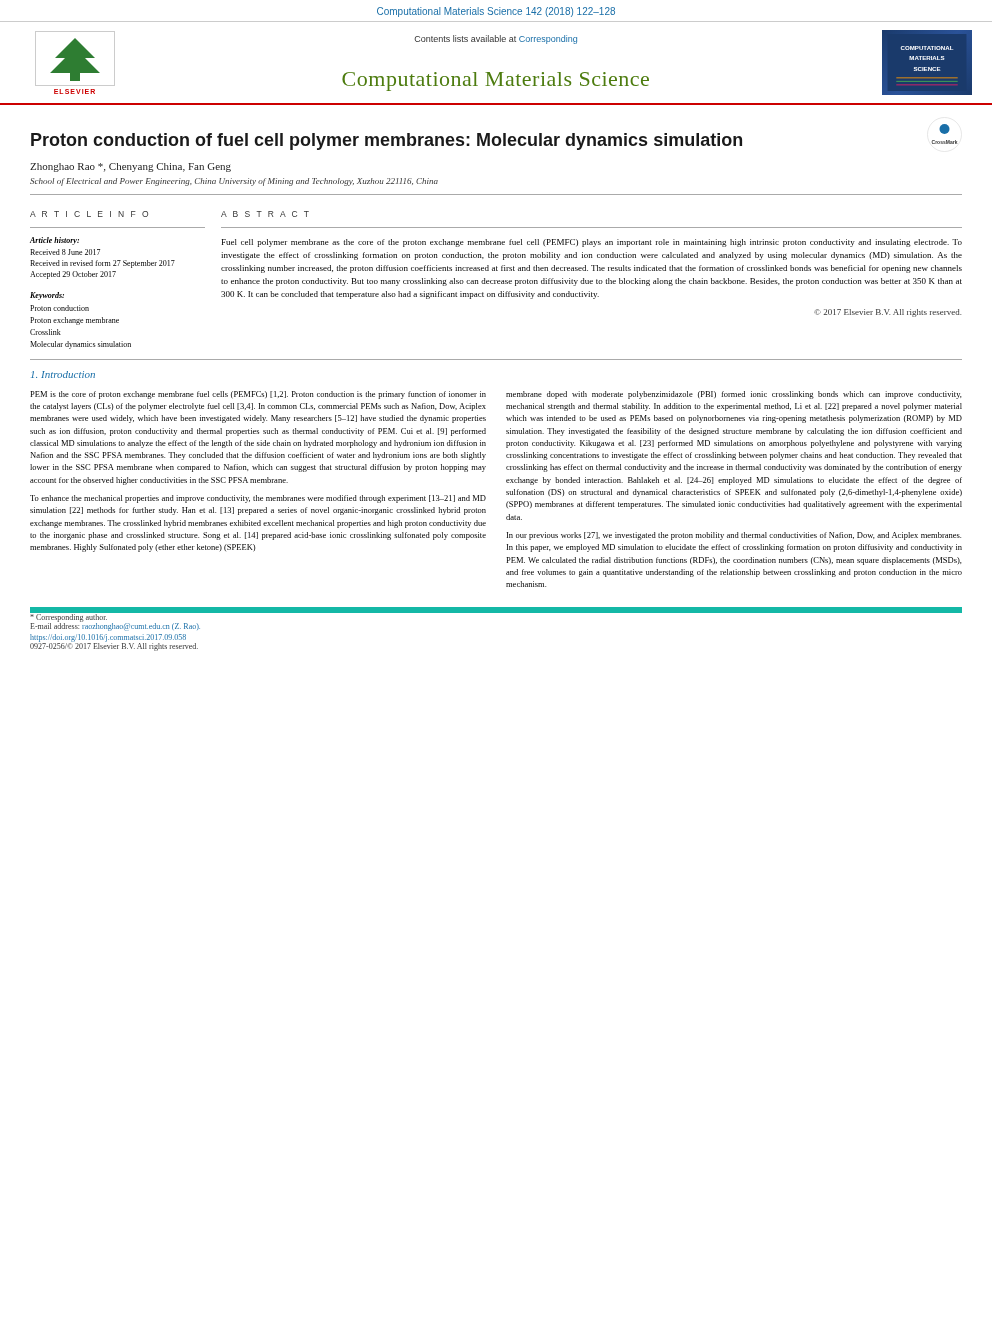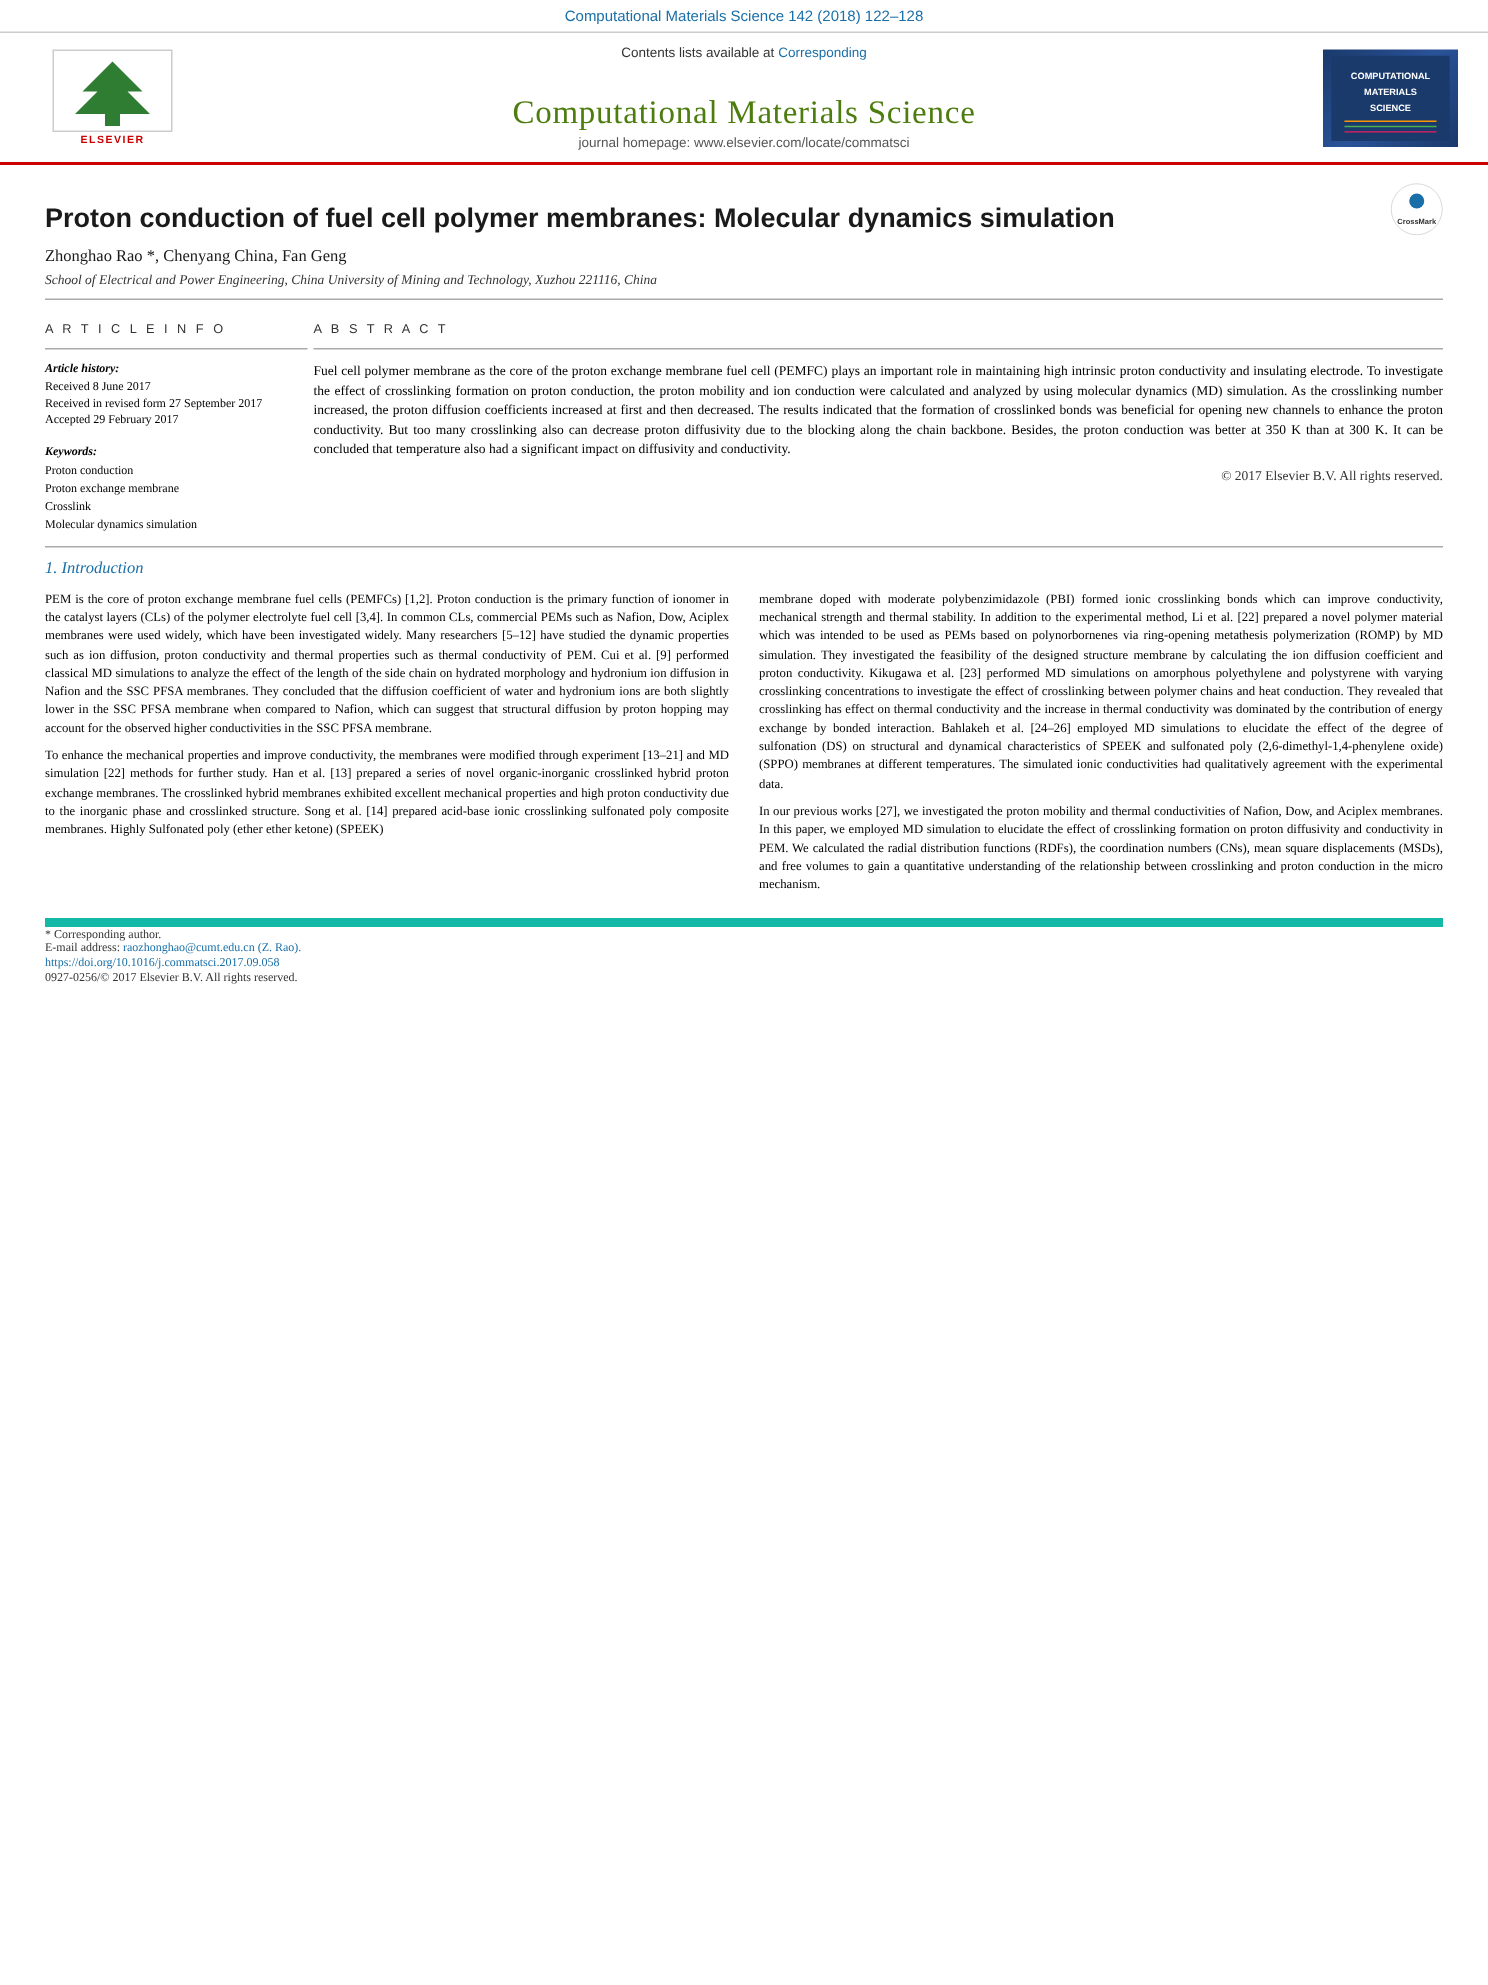--- a/index.html
+++ b/index.html
@@ -291,7 +291,6 @@
       <a href="#">Corresponding</a>
     </div>
     <div class="banner-title">Computational Materials Science</div>
-    <div class="banner-subtitle">journal homepage: www.elsevier.com/locate/commatsci</div>
   </div>
 
   <div class="banner-right">

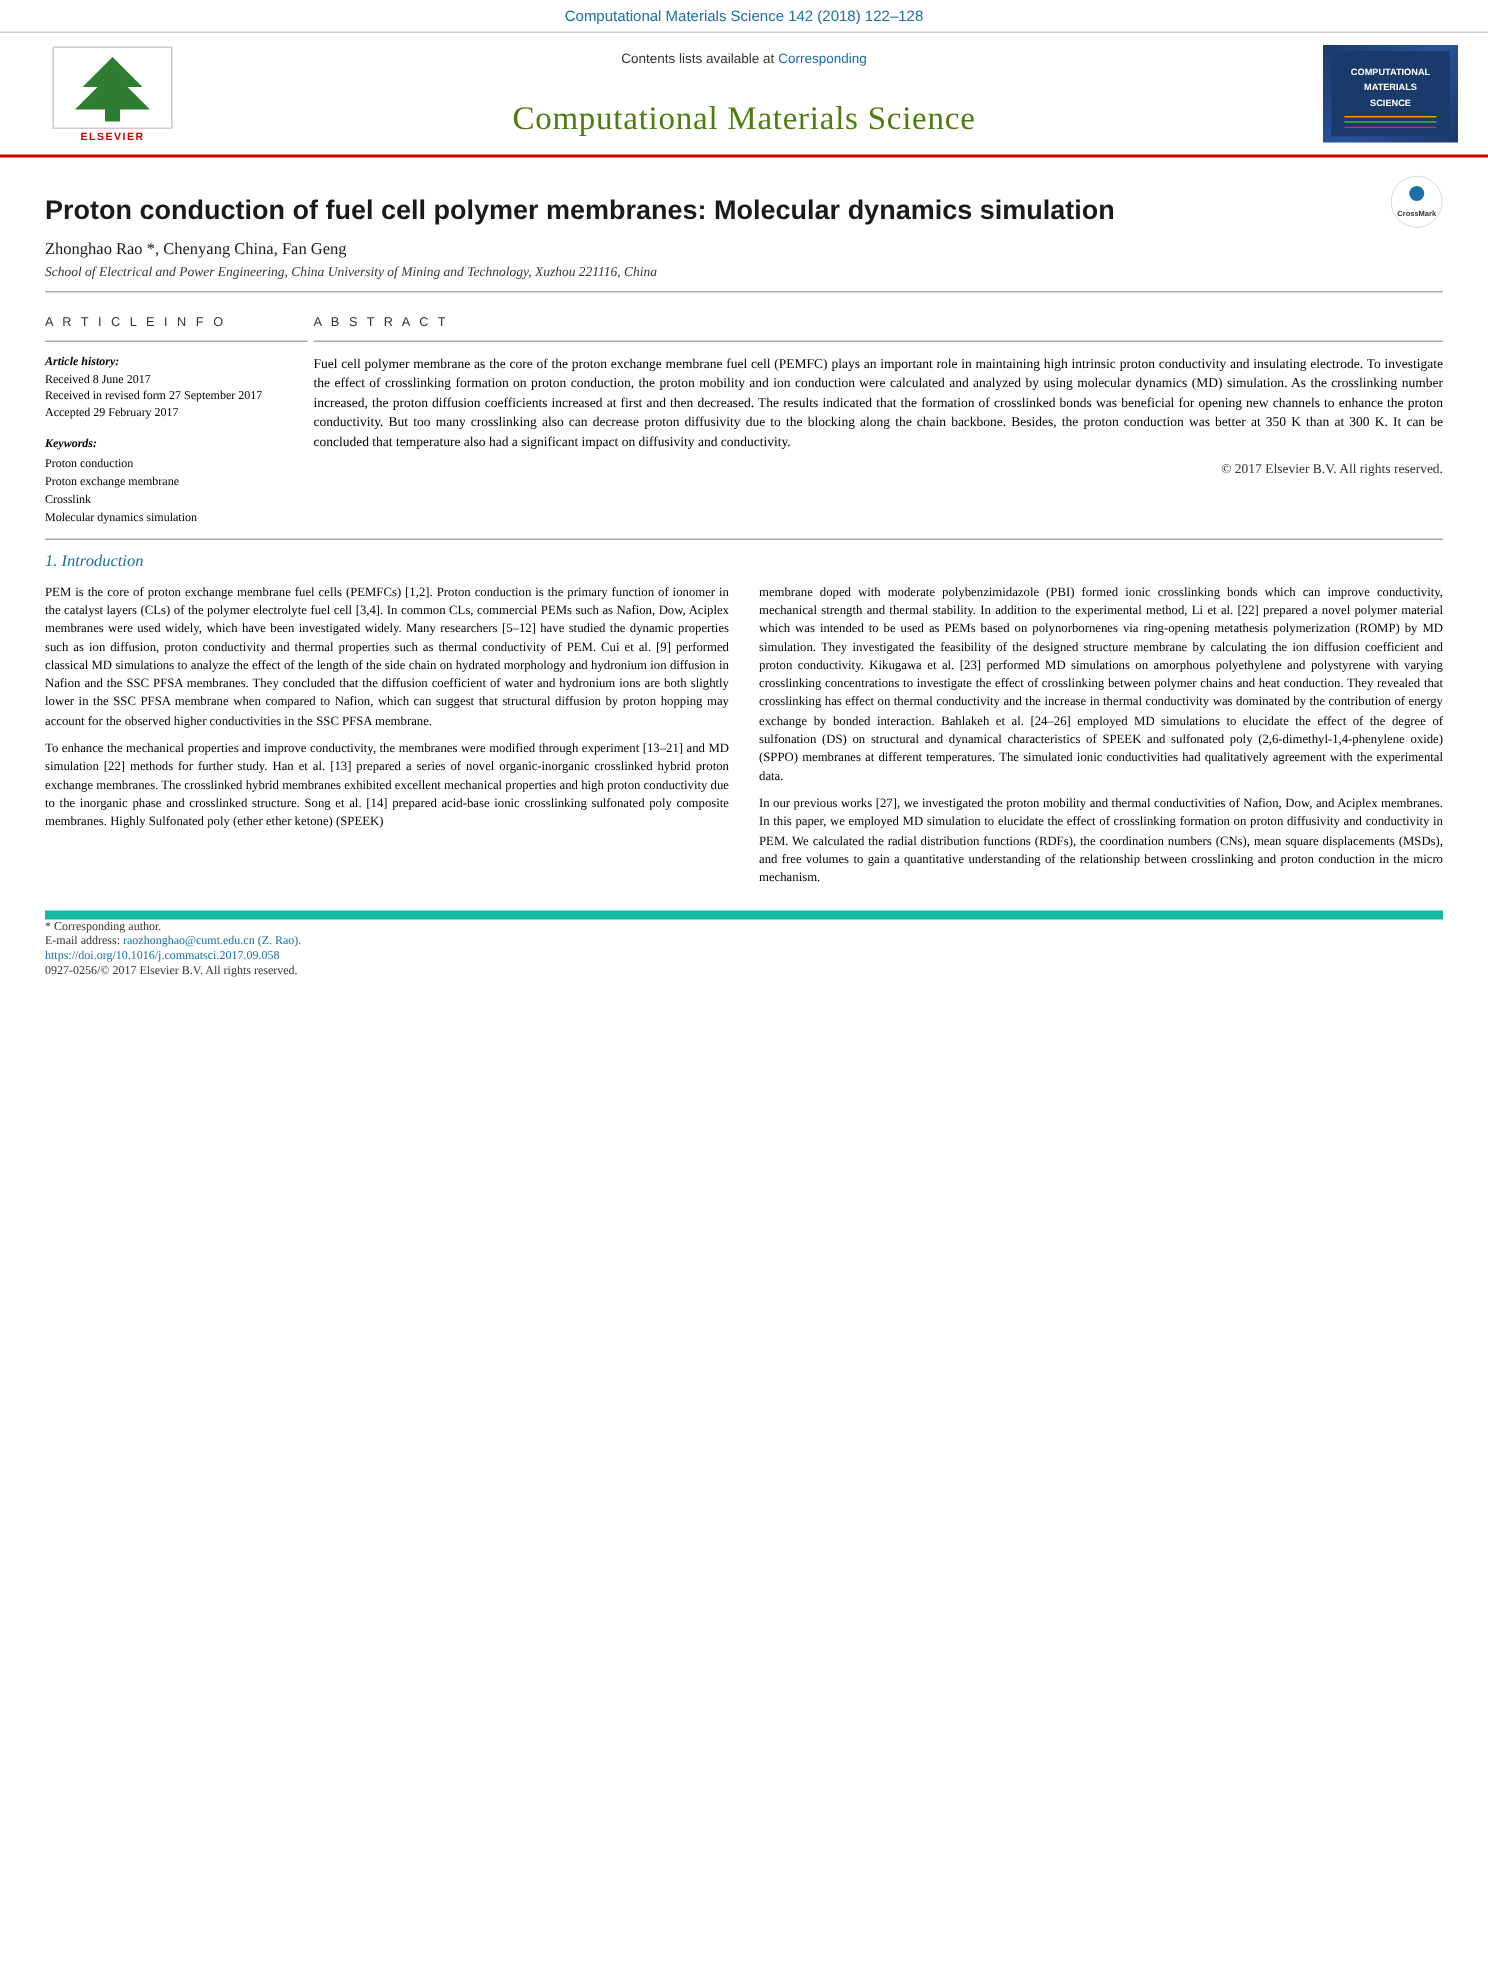--- a/index.html
+++ b/index.html
@@ -154,7 +154,7 @@
 
     .two-col {
       display: flex;
-      gap: 4px;
+      gap: 16px;
       margin-top: 14px;
     }
     .left-col {

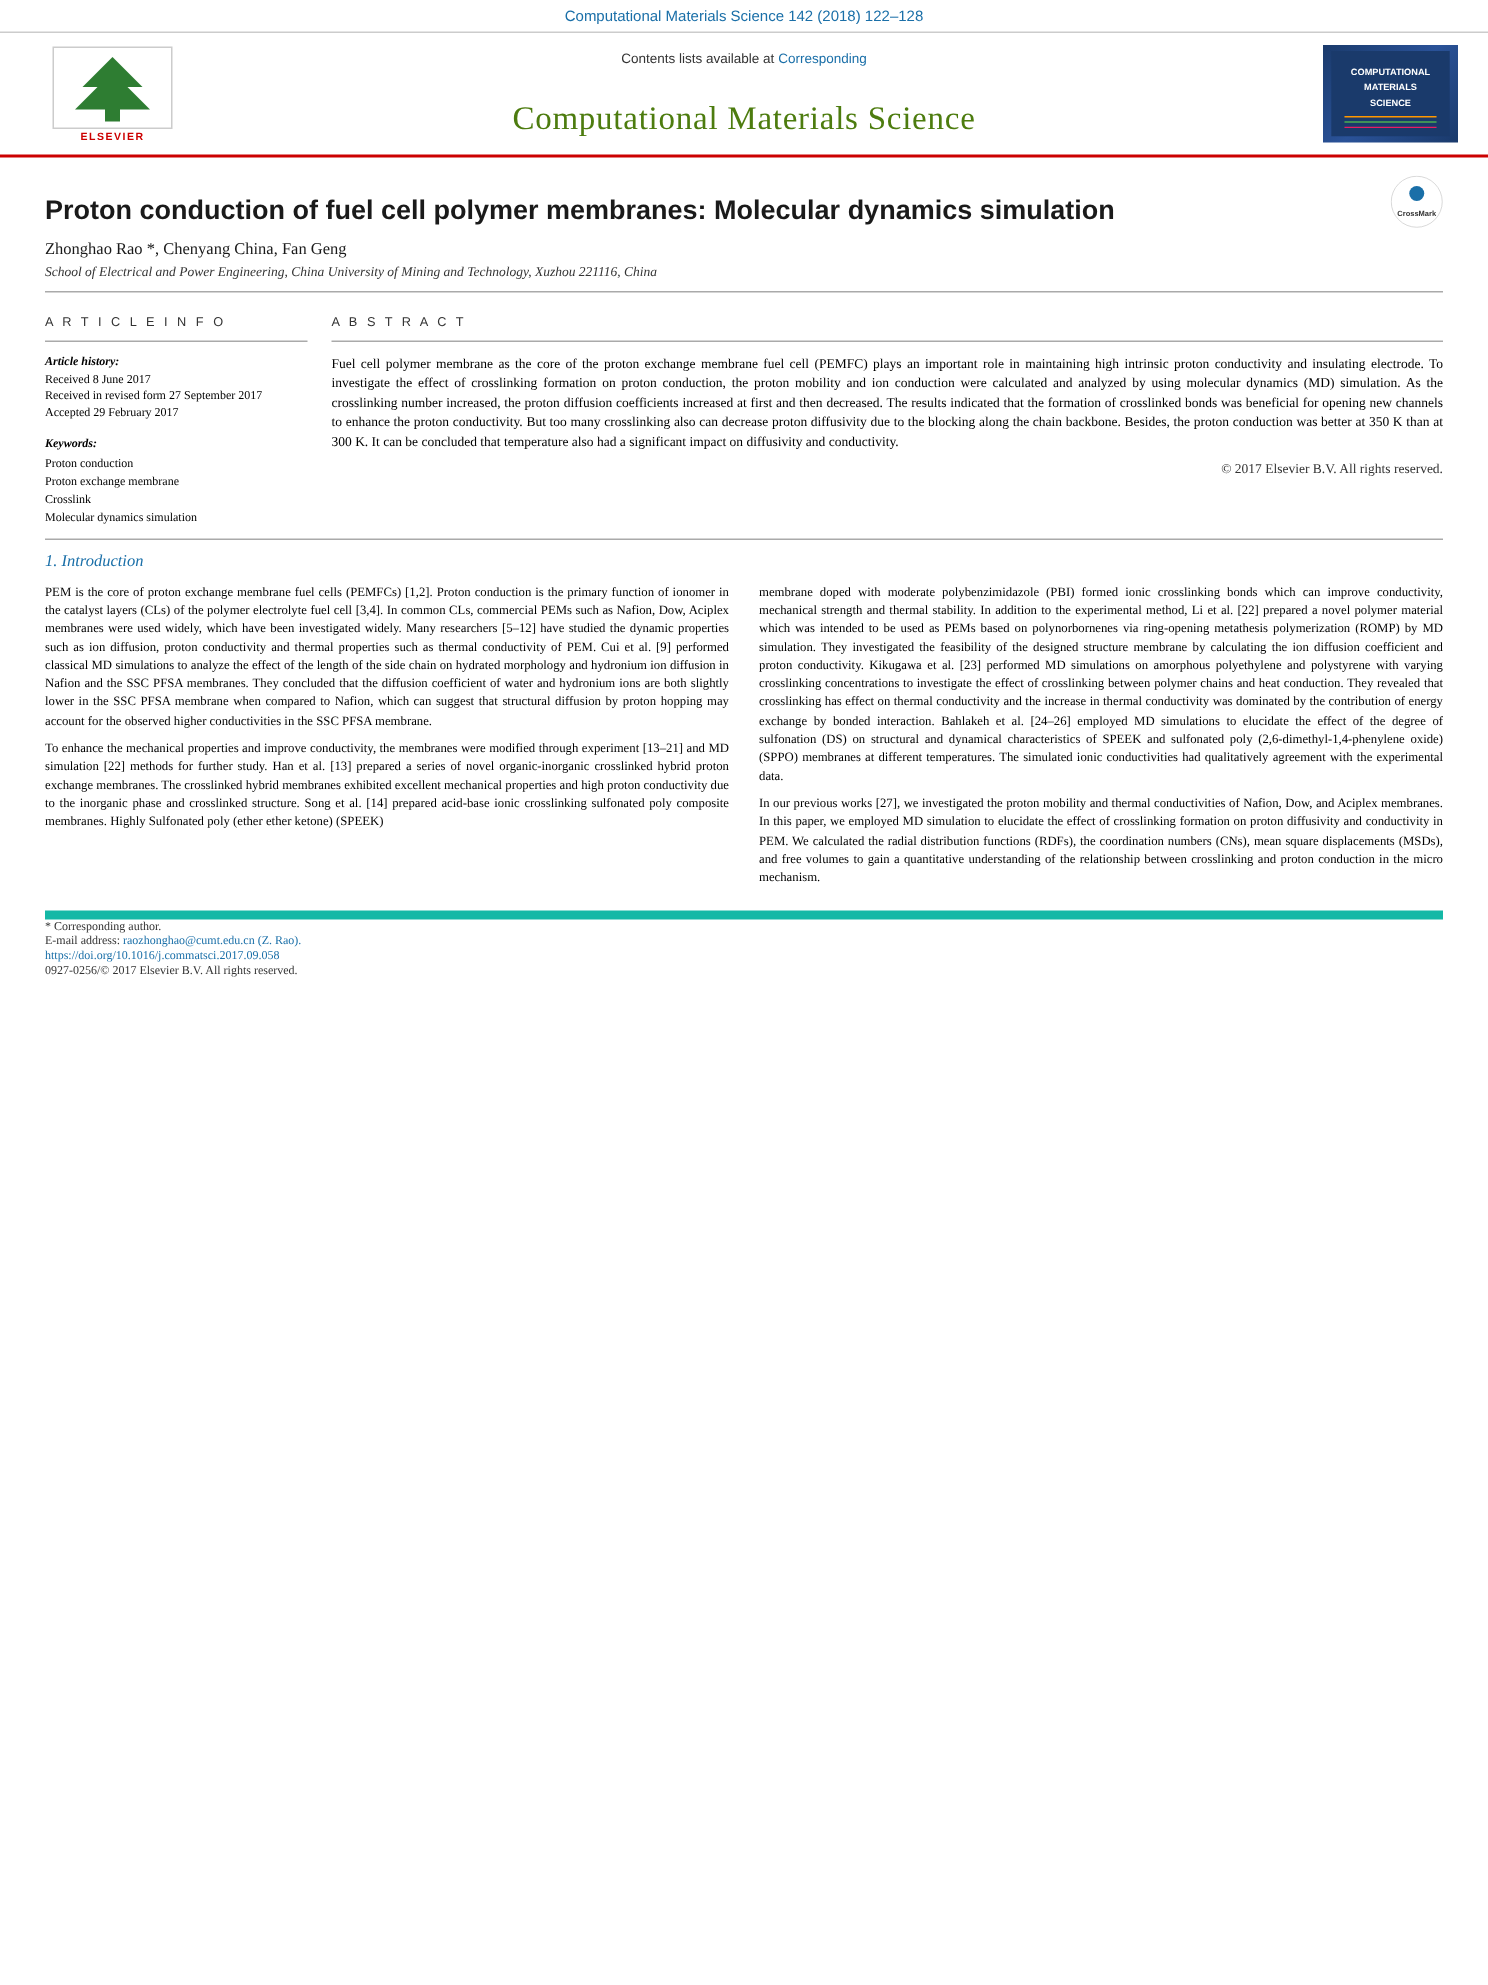--- a/index.html
+++ b/index.html
@@ -340,7 +340,7 @@
         <div class="history-title">Article history:</div>
         <div class="history-item">Received 8 June 2017</div>
         <div class="history-item">Received in revised form 27 September 2017</div>
-        <div class="history-item">Accepted 29 February 2017</div>
+        <div class="history-item">Accepted 29 October 2017</div>
       </div>
 
       <div class="keywords-section">

